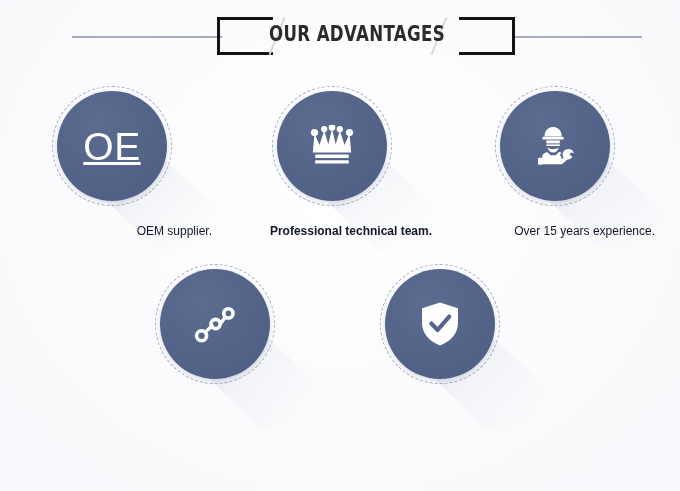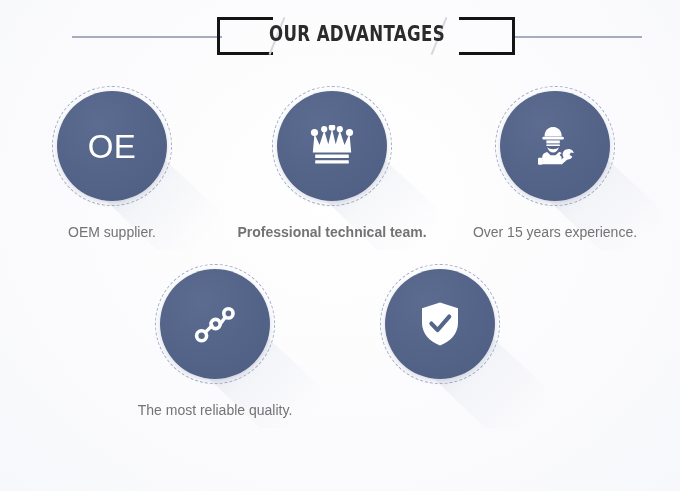--- a/index.html
+++ b/index.html
@@ -110,9 +110,10 @@
     display:flex;align-items:center;justify-content:center;
   }
   .oe-text{
-    color:#ffffff;font-size:33px;letter-spacing:0.5px;
+    color:#ffffff;font-size:39px;letter-spacing:0.5px;
     font-family:"Liberation Sans","DejaVu Sans",sans-serif;
     line-height:1;
+    text-decoration:underline;
   }
   .icon-svg{display:block;}
 

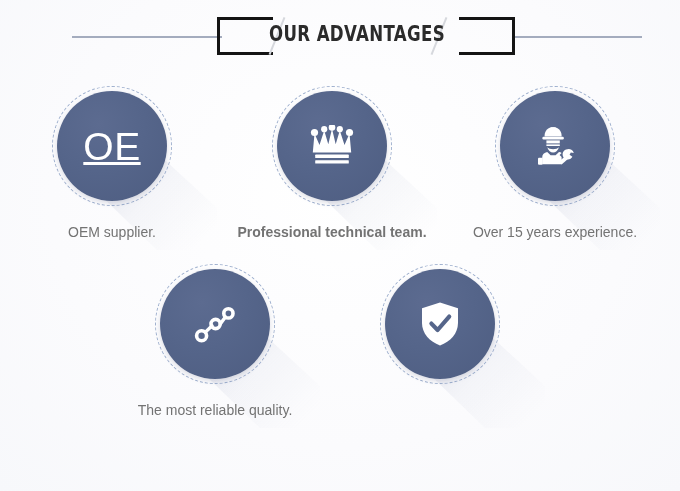--- a/index.html
+++ b/index.html
@@ -120,10 +120,10 @@
   .caption{
     position:relative;
     margin-top:6px;
-    font-size:14px;
-    color:#737373;
+    font-size:12px;
+    color:#0f172a;
     white-space:nowrap;
-    text-align:center;
+    text-align:right;
   }
 </style>
 </head>

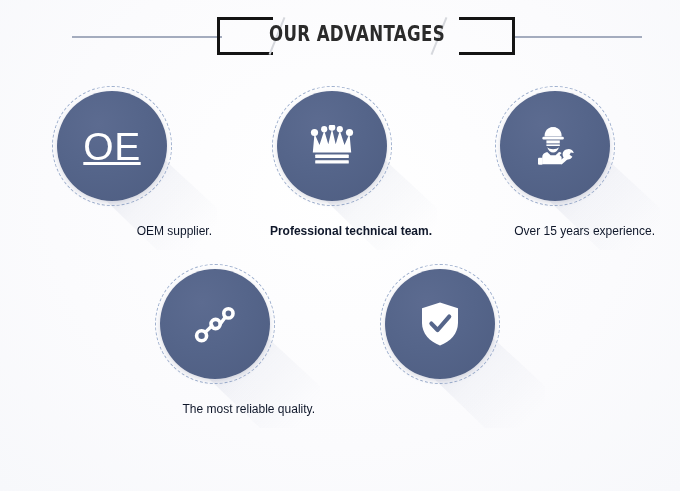--- a/index.html
+++ b/index.html
@@ -243,7 +243,6 @@
           </svg>
         </div>
       </div>
-      <div class="caption">The most reliable quality.</div>
     </div>
 
     <div class="cell">

